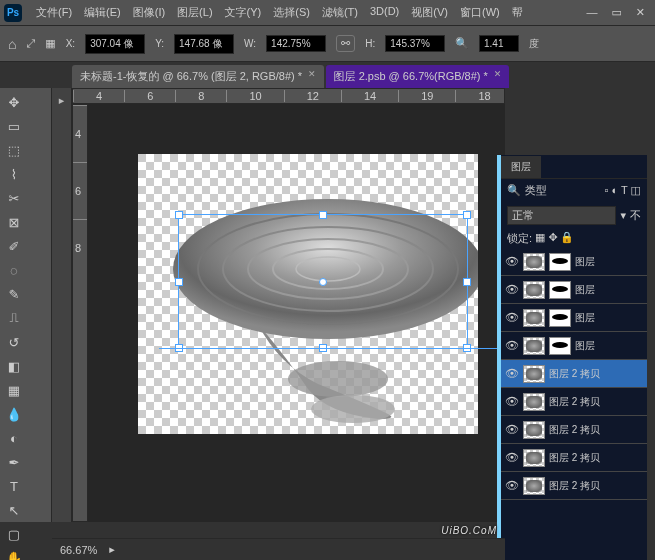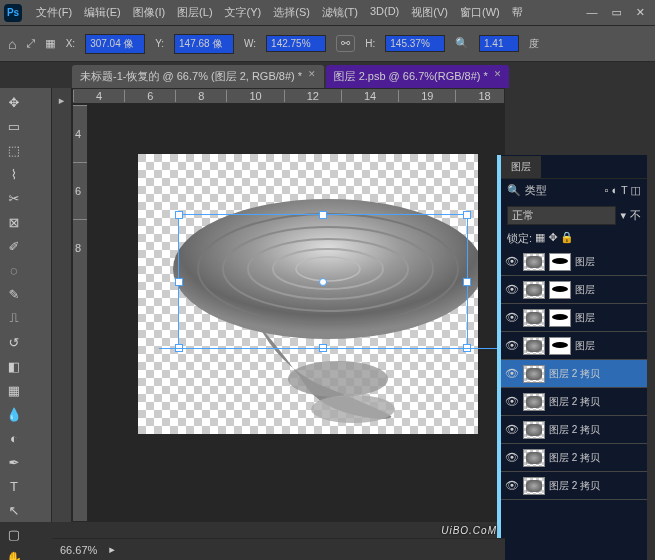--- a/index.html
+++ b/index.html
@@ -9,7 +9,7 @@
 .menu-item{padding:0 6px;cursor:pointer}
 .win-controls{margin-left:auto;display:flex;gap:14px;padding-right:10px}
 .optbar{height:36px;background:#535353;display:flex;align-items:center;padding:0 8px;gap:10px;border-bottom:1px solid #282828}
-.opt-field{background:#1d4ed8;border:1px solid #282828;padding:2px 4px;min-width:60px;font-size:10px}
+.opt-field{background:#000000;border:1px solid #282828;padding:2px 4px;min-width:60px;font-size:10px}
 .opt-label{font-size:10px;color:#ccc}
 .home-icon{font-size:14px;cursor:pointer}
 .link-icon{border:1px solid #777;padding:1px 4px;border-radius:3px;cursor:pointer}

